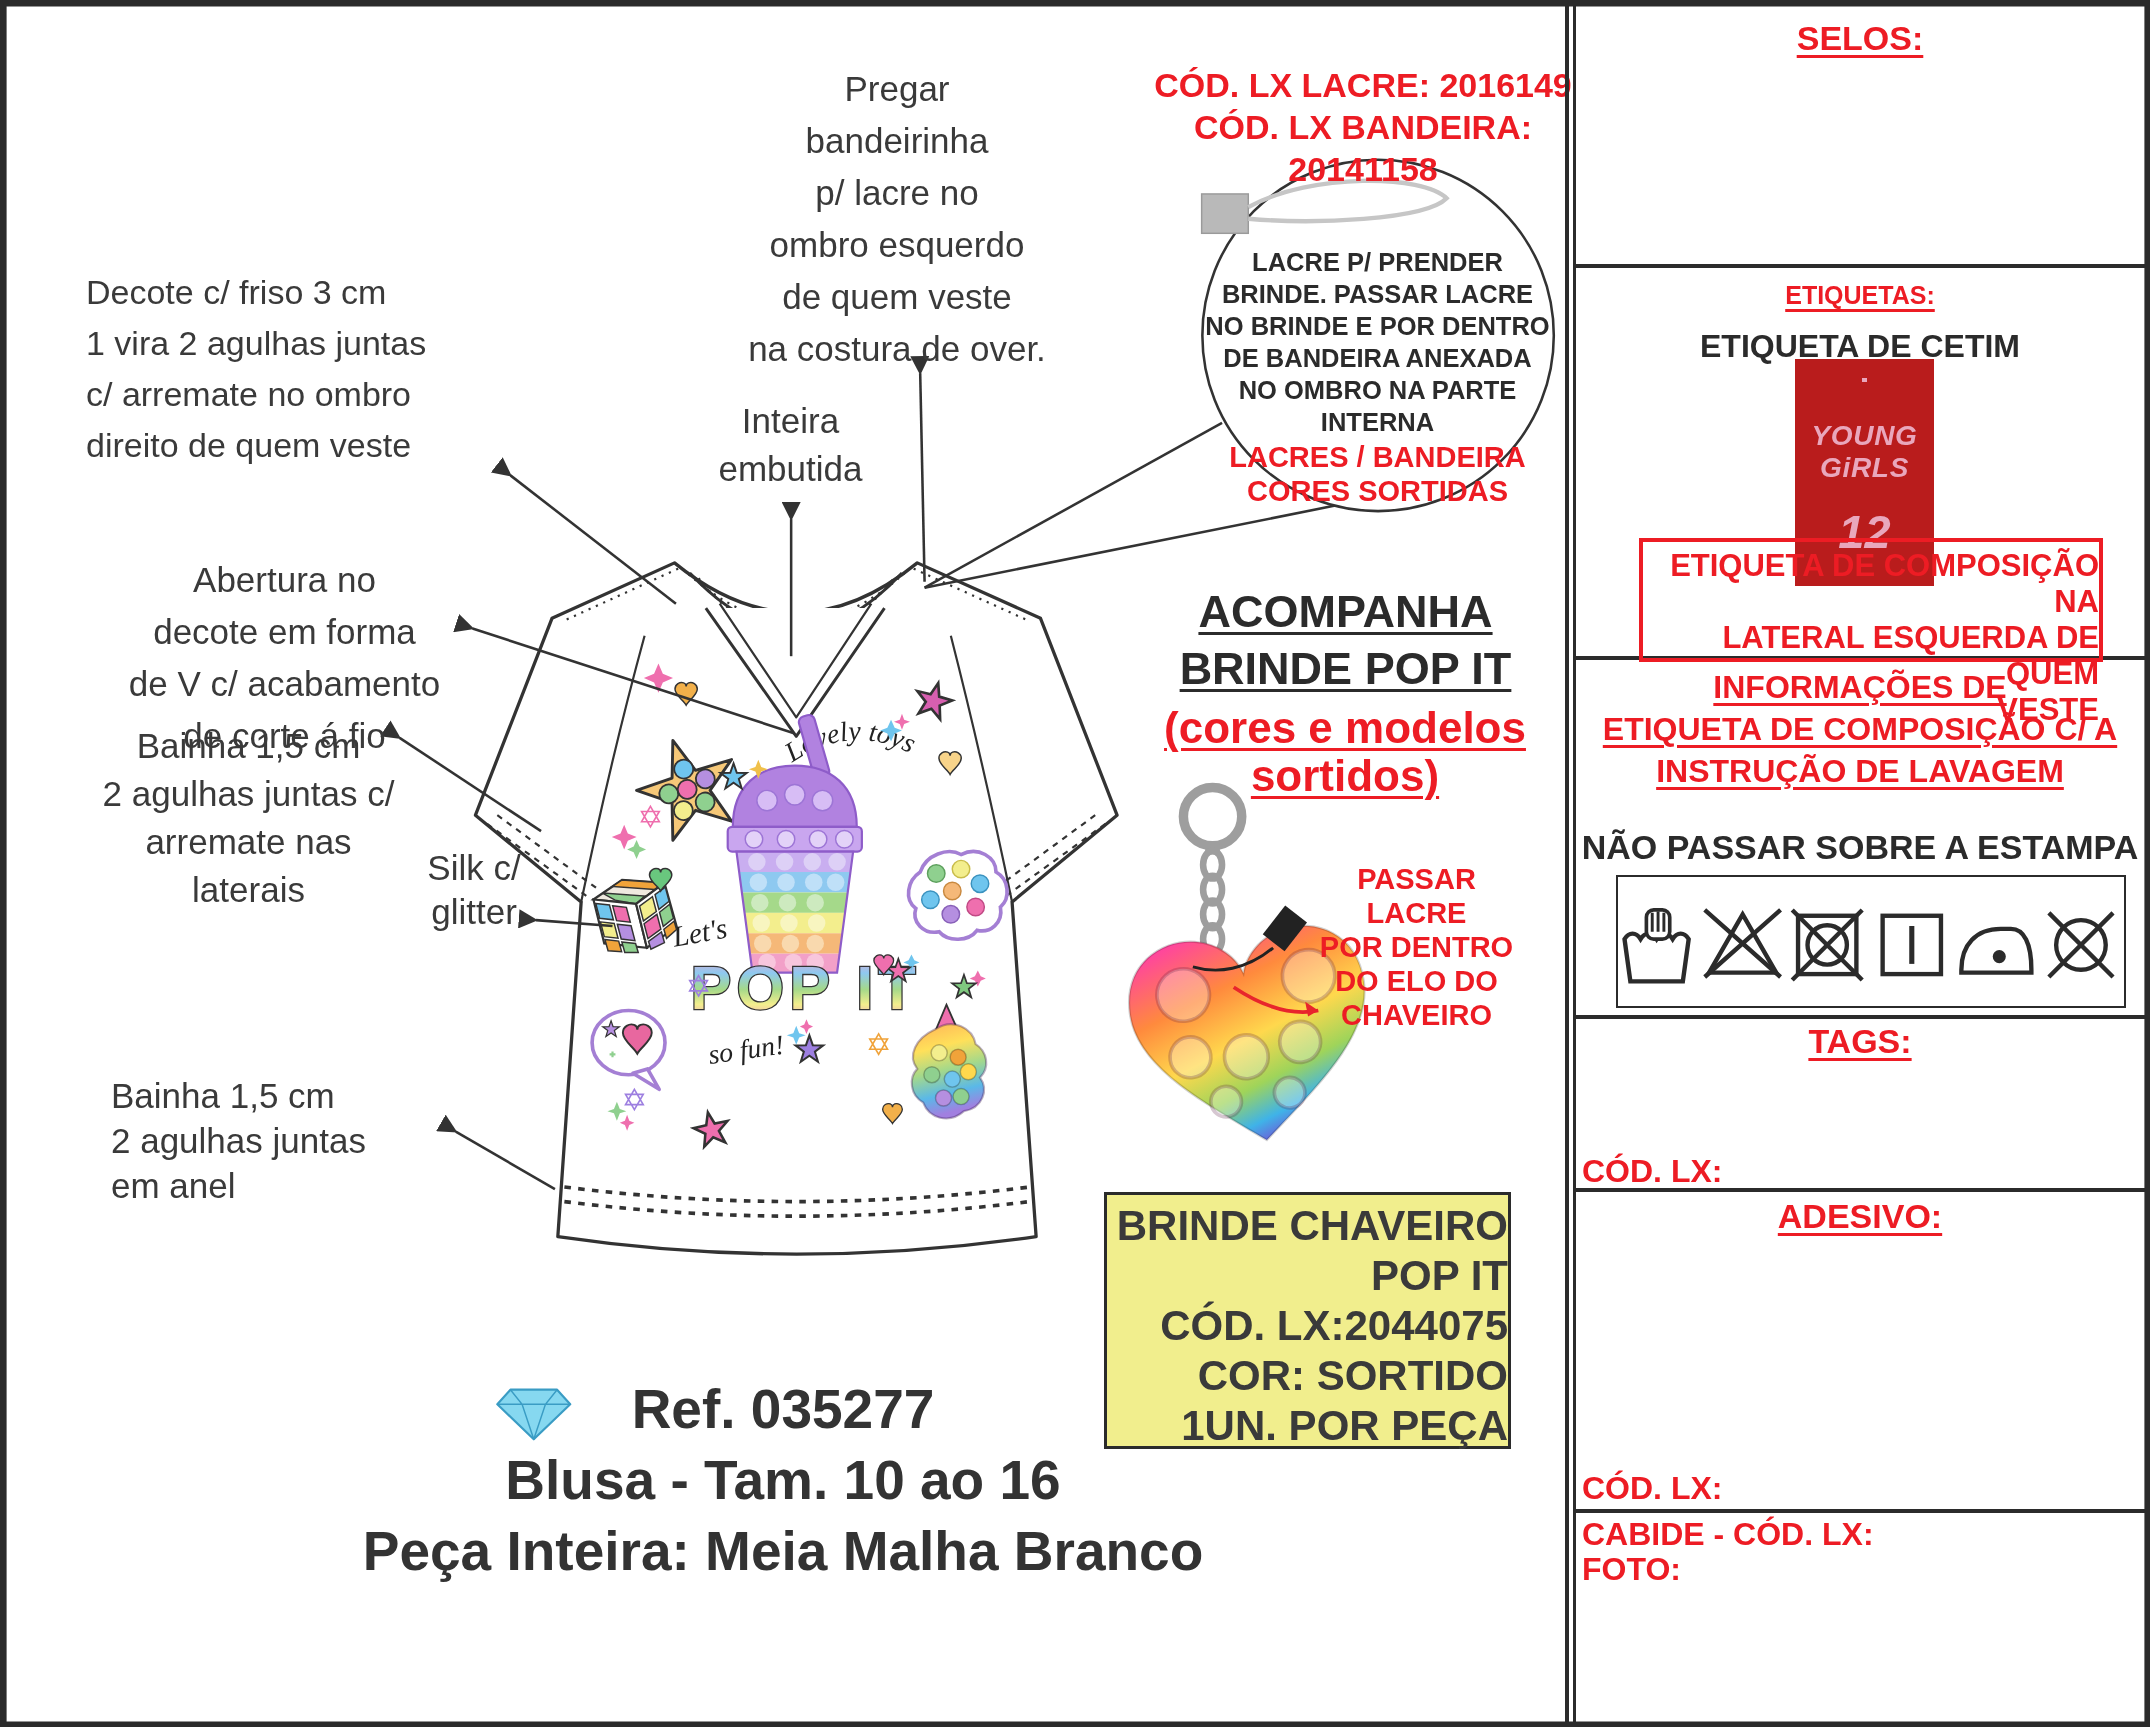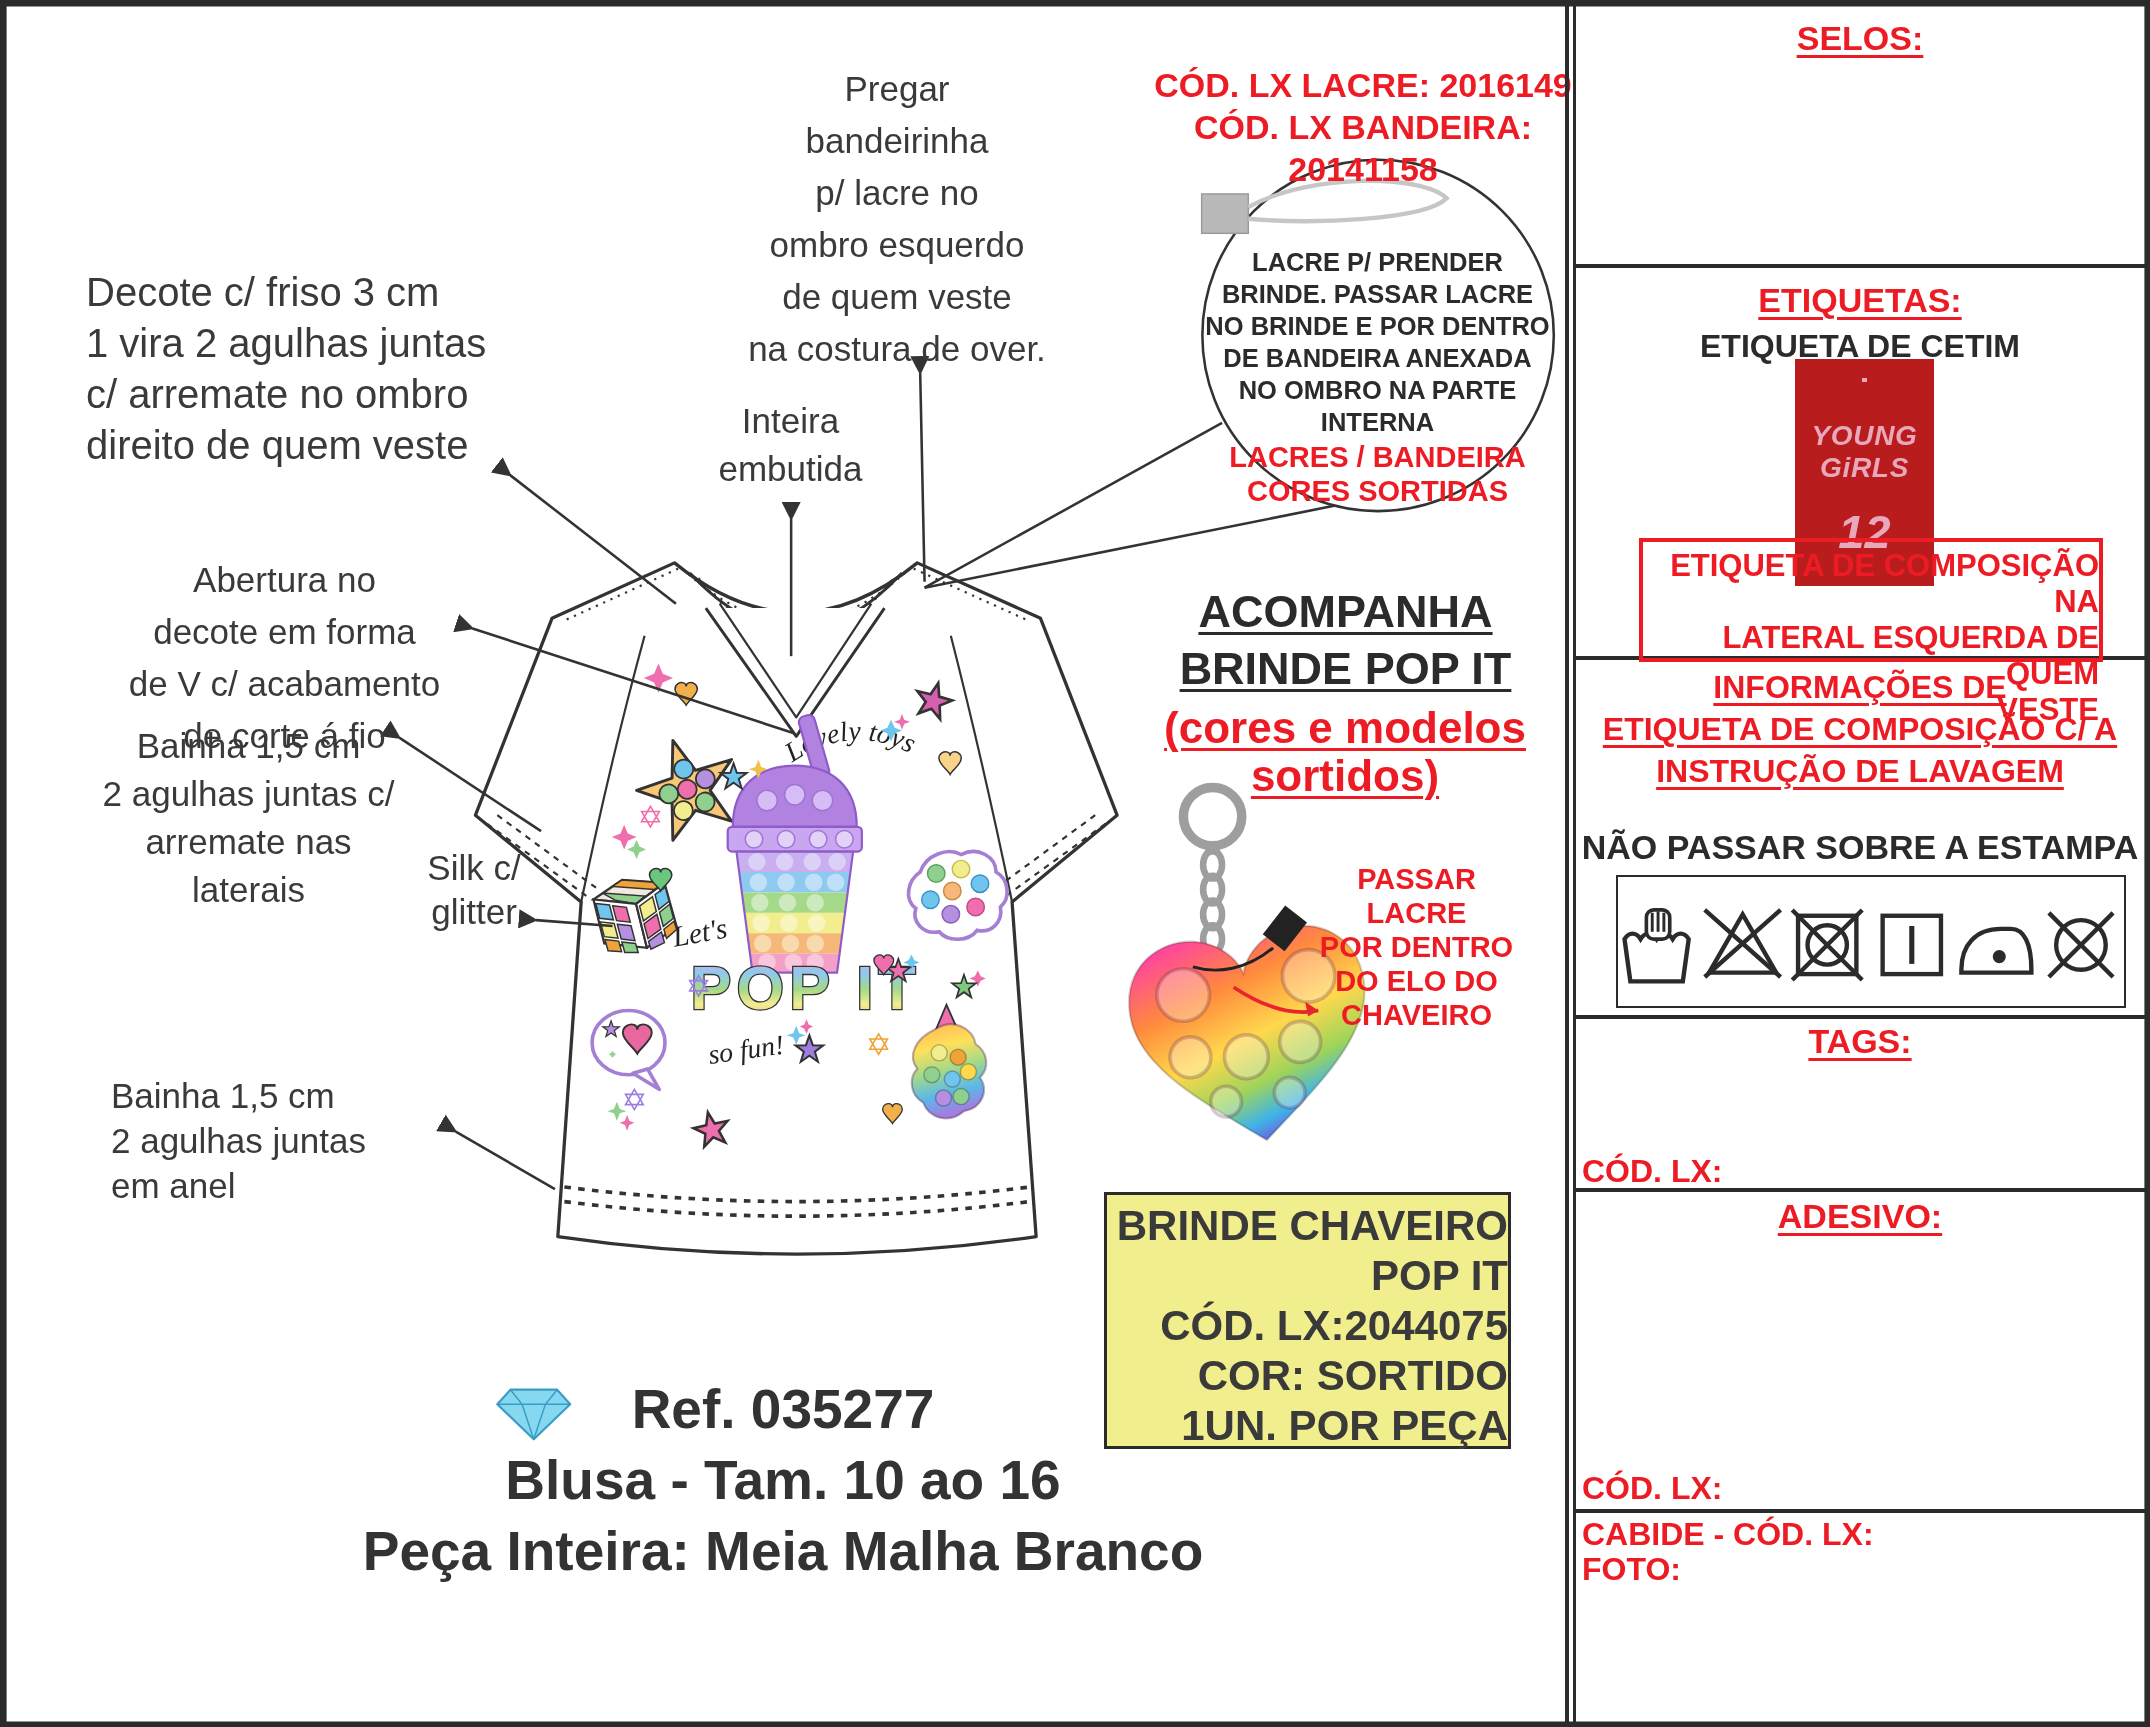--- a/index.html
+++ b/index.html
@@ -314,7 +314,7 @@
     </g>
   </svg>
 
-  <div class="tb" style="left:86px;top:267px;width:503px;font-size:40px;line-height:51px">Decote c/ friso 3 cm
+  <div class="tb" style="left:86px;top:267px;width:503px;font-size:34px;line-height:51px">Decote c/ friso 3 cm
 1 vira  2 agulhas juntas
 c/ arremate no ombro
 direito de quem veste</div>

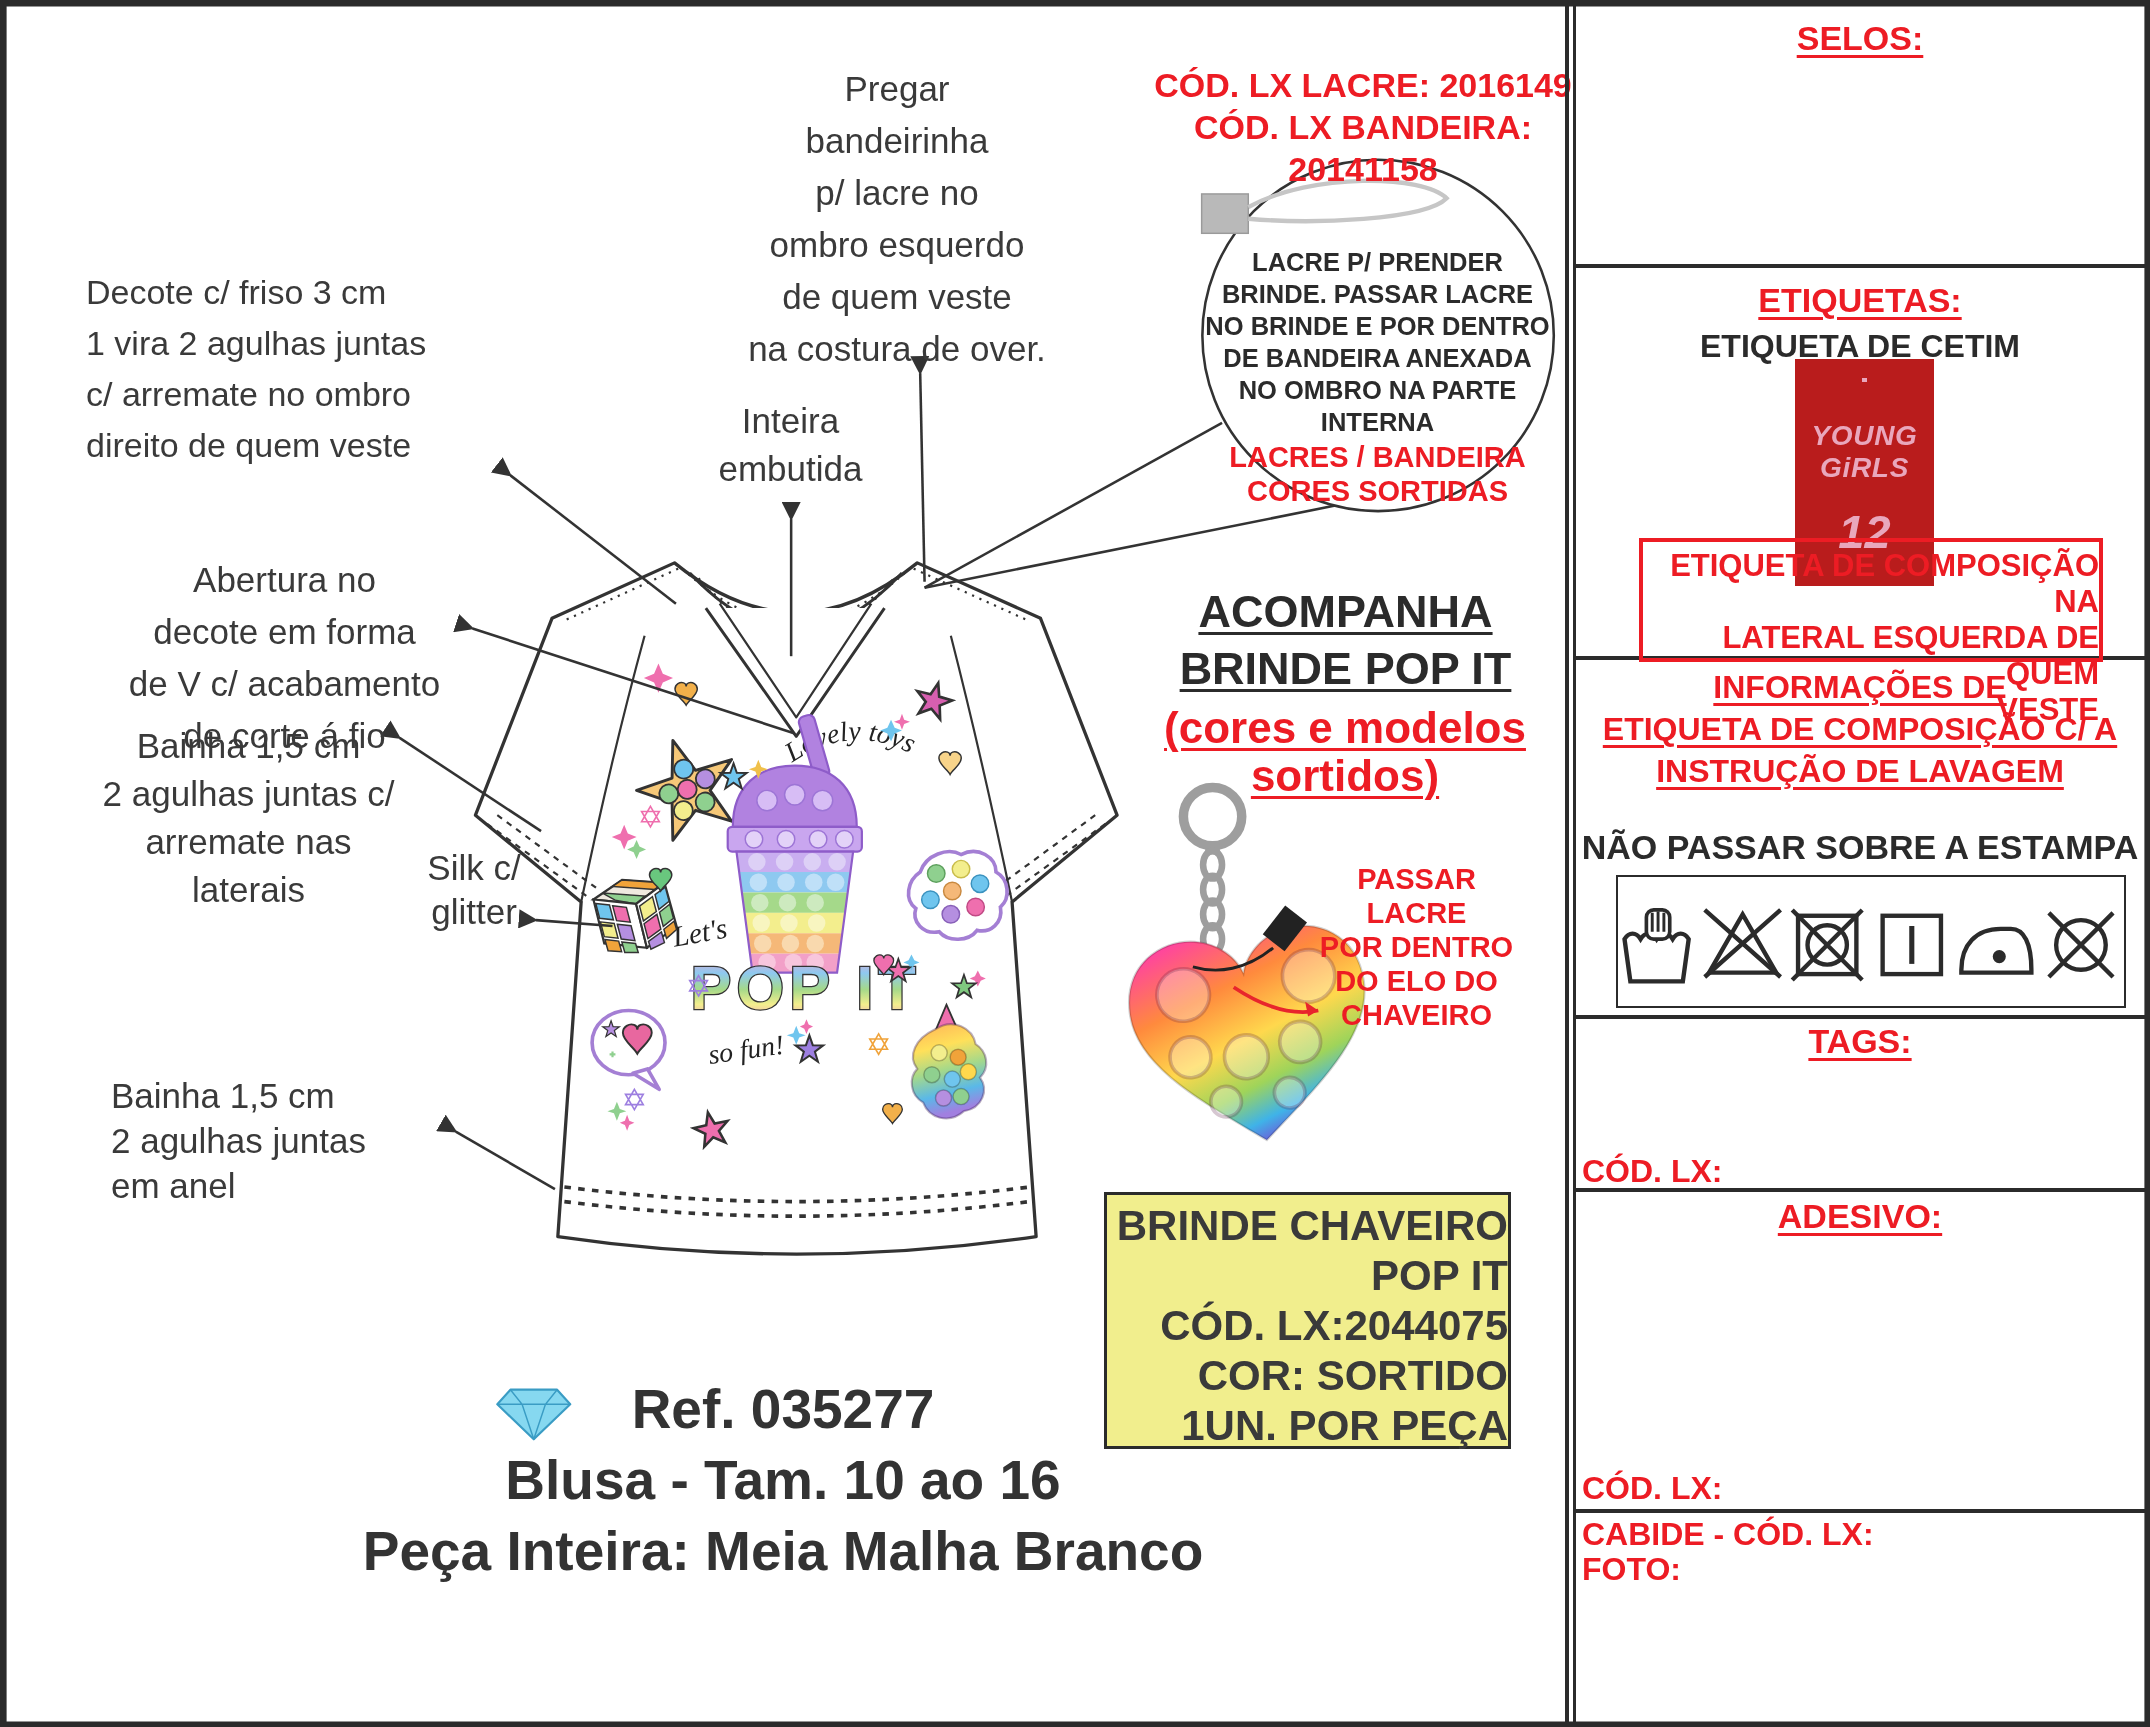--- a/index.html
+++ b/index.html
@@ -388,7 +388,7 @@
 
   <div class="tb c b u red" style="left:1575px;top:19px;width:570px;font-size:34px">SELOS:</div>
 
-  <div class="tb c b u red" style="left:1575px;top:281px;width:570px;font-size:34px">ETIQUETAS:</div>
+  <div class="tb c b u red" style="left:1575px;top:281px;width:570px;font-size:25px">ETIQUETAS:</div>
   <div class="tb c b" style="left:1575px;top:328px;width:570px;font-size:32px;color:#2b2b2b">ETIQUETA DE CETIM</div>
 
   <div id="younglabel">

